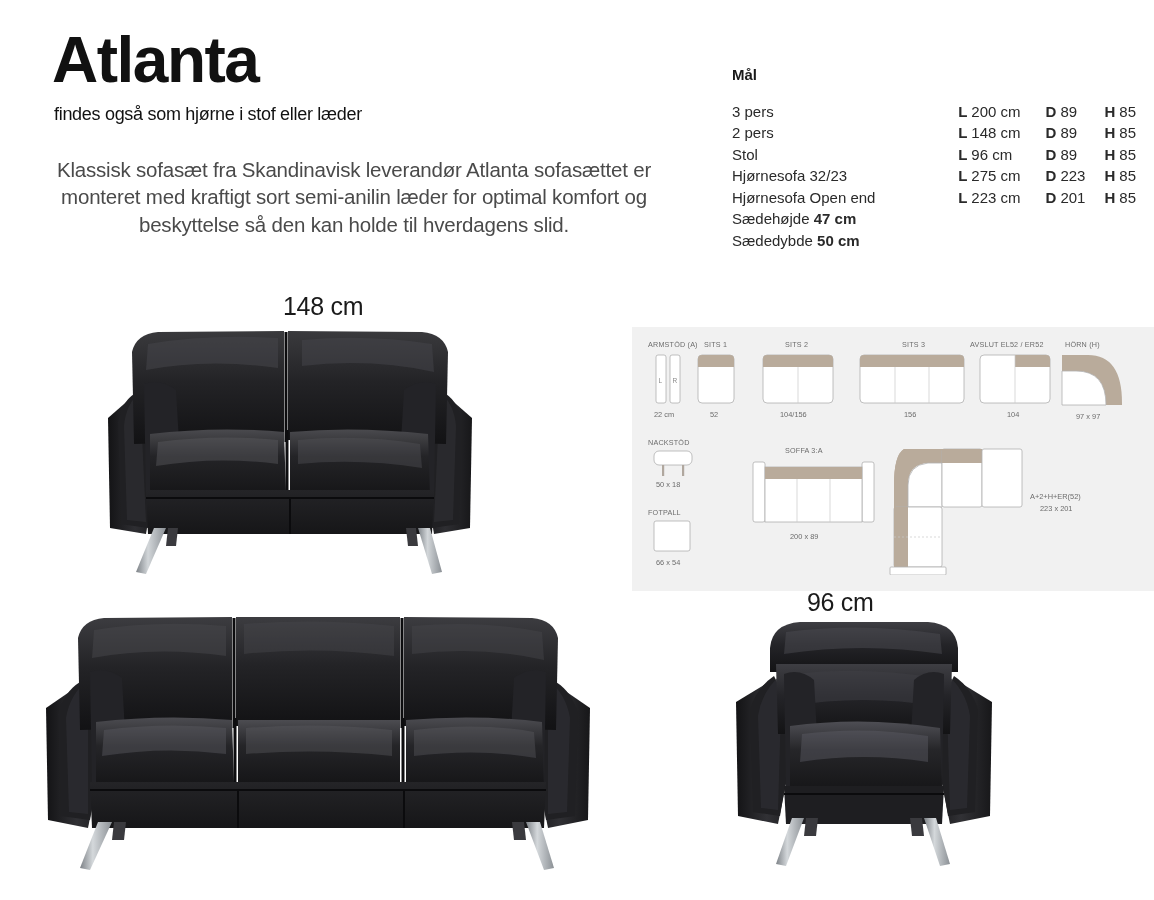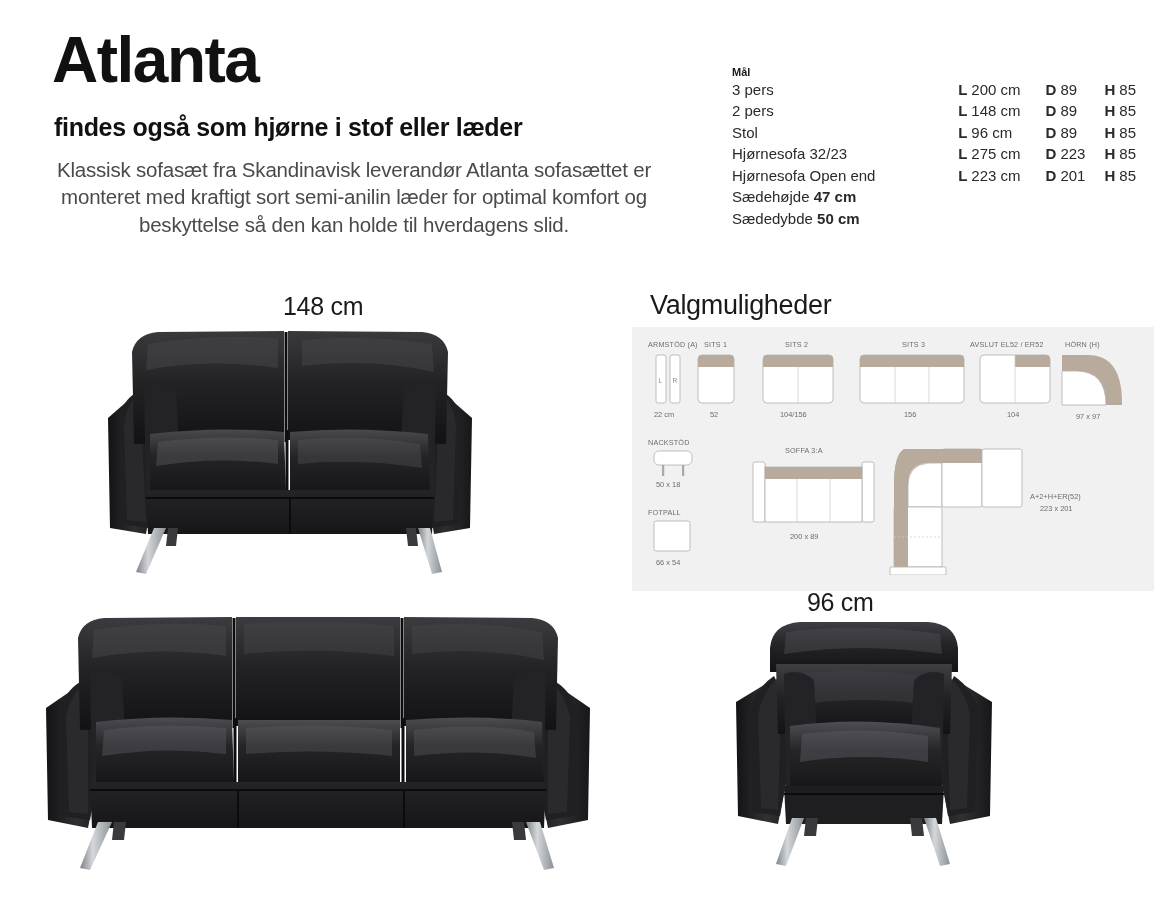--- a/index.html
+++ b/index.html
@@ -31,7 +31,7 @@
 
   
   .meas { position: absolute; left: 732px; top: 66px; width: 420px; }
-  .meas-title { font-size: 11px; font-weight: 700; color: #1a1a1a; margin-bottom: 1px; }
+  .meas-title { font-size: 15px; font-weight: 700; color: #1a1a1a; margin-bottom: 18px; }
   .meas-row { display: flex; align-items: center; font-size: 15px; color: #2a2a2a; line-height: 1.43; }
   .m-name { width: 238px; white-space: nowrap; }
   .m-l { width: 92px; white-space: nowrap; }

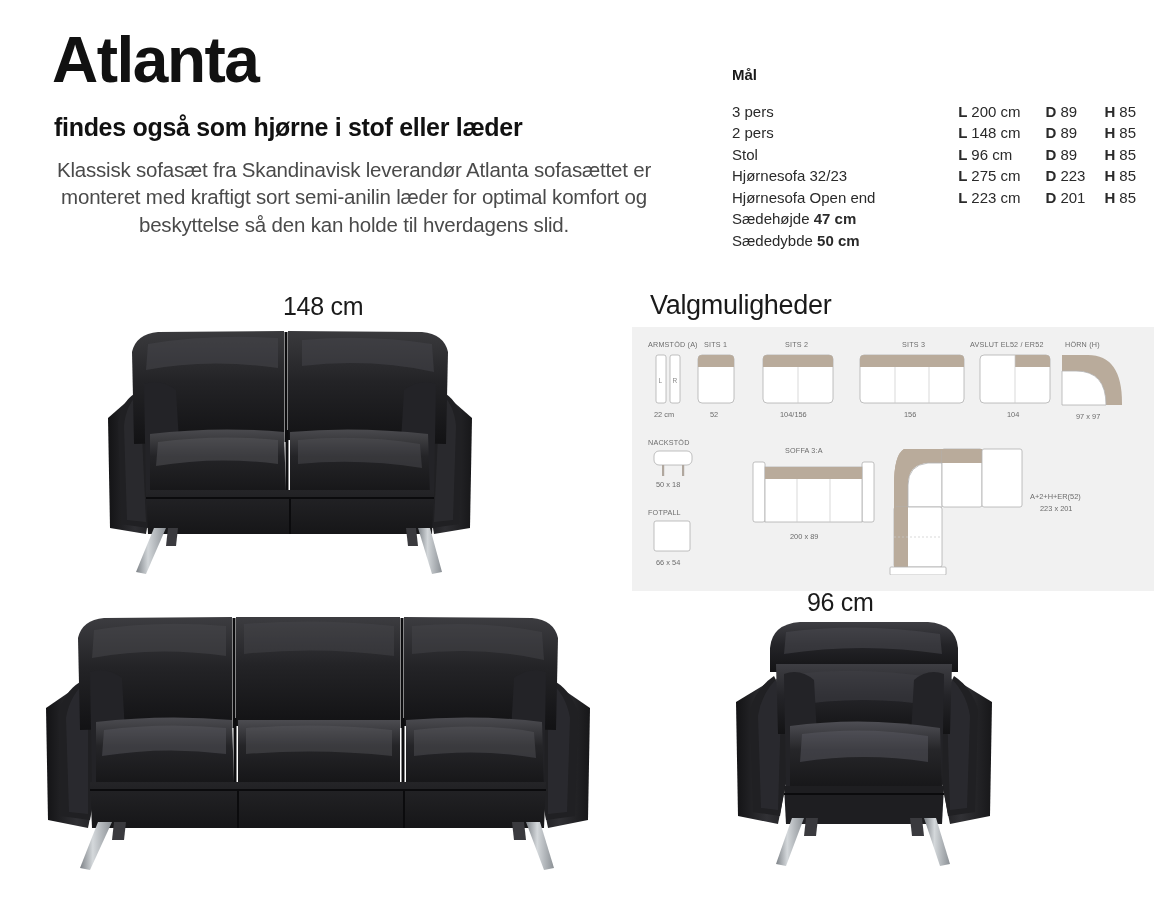--- a/index.html
+++ b/index.html
@@ -19,8 +19,8 @@
     line-height: 1.0; color: #111111;
   }
   .subtitle {
-    position: absolute; left: 54px; top: 113px;
-    font-size: 25px; font-weight: 700; letter-spacing: -0.3px;
+    position: absolute; left: 54px; top: 104px;
+    font-size: 18px; font-weight: 400; letter-spacing: -0.3px;
     color: #111111;
   }
   .desc {

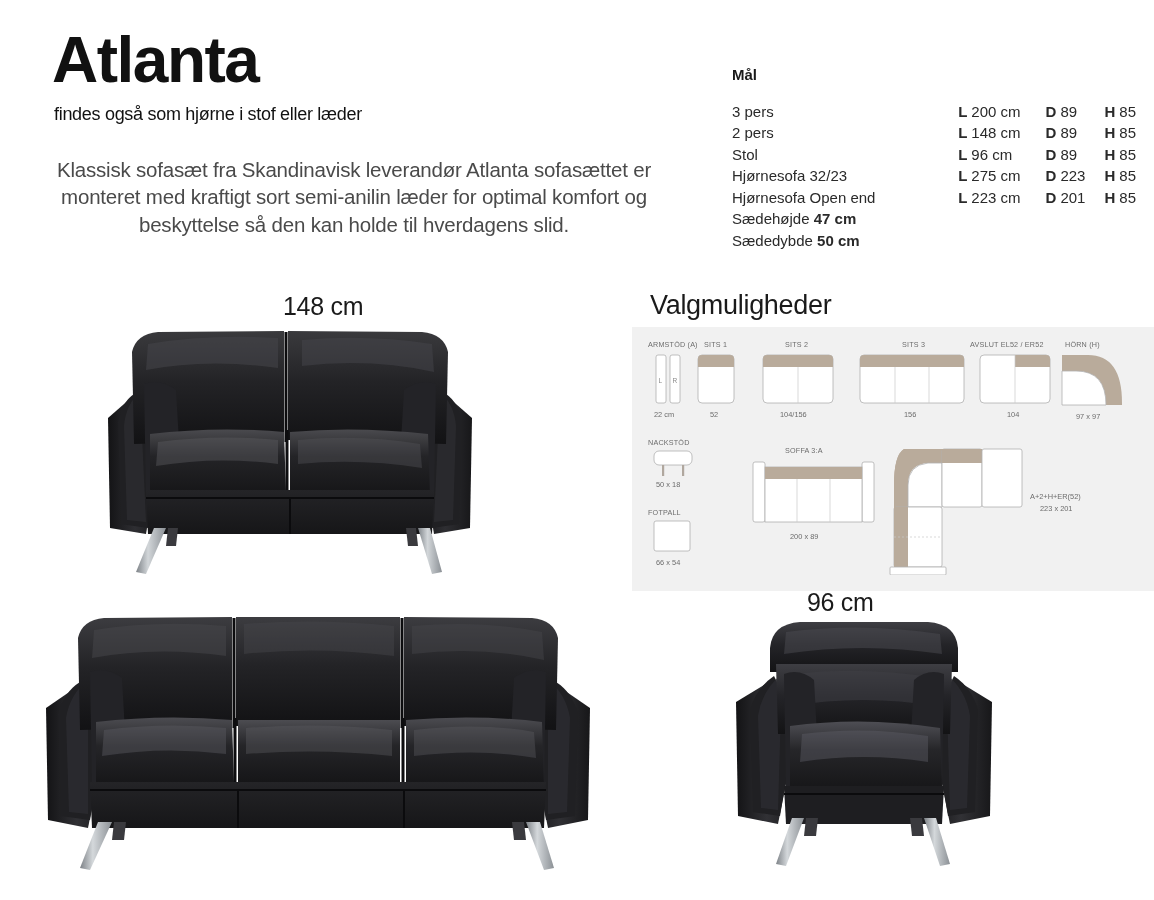--- a/index.html
+++ b/index.html
@@ -316,7 +316,6 @@
     </svg>
   </div>
 
-  <div class="vm-title">Valgmuligheder</div>
 
   <div class="vm-panel">
     <svg width="522" height="248" viewBox="0 0 522 248">

